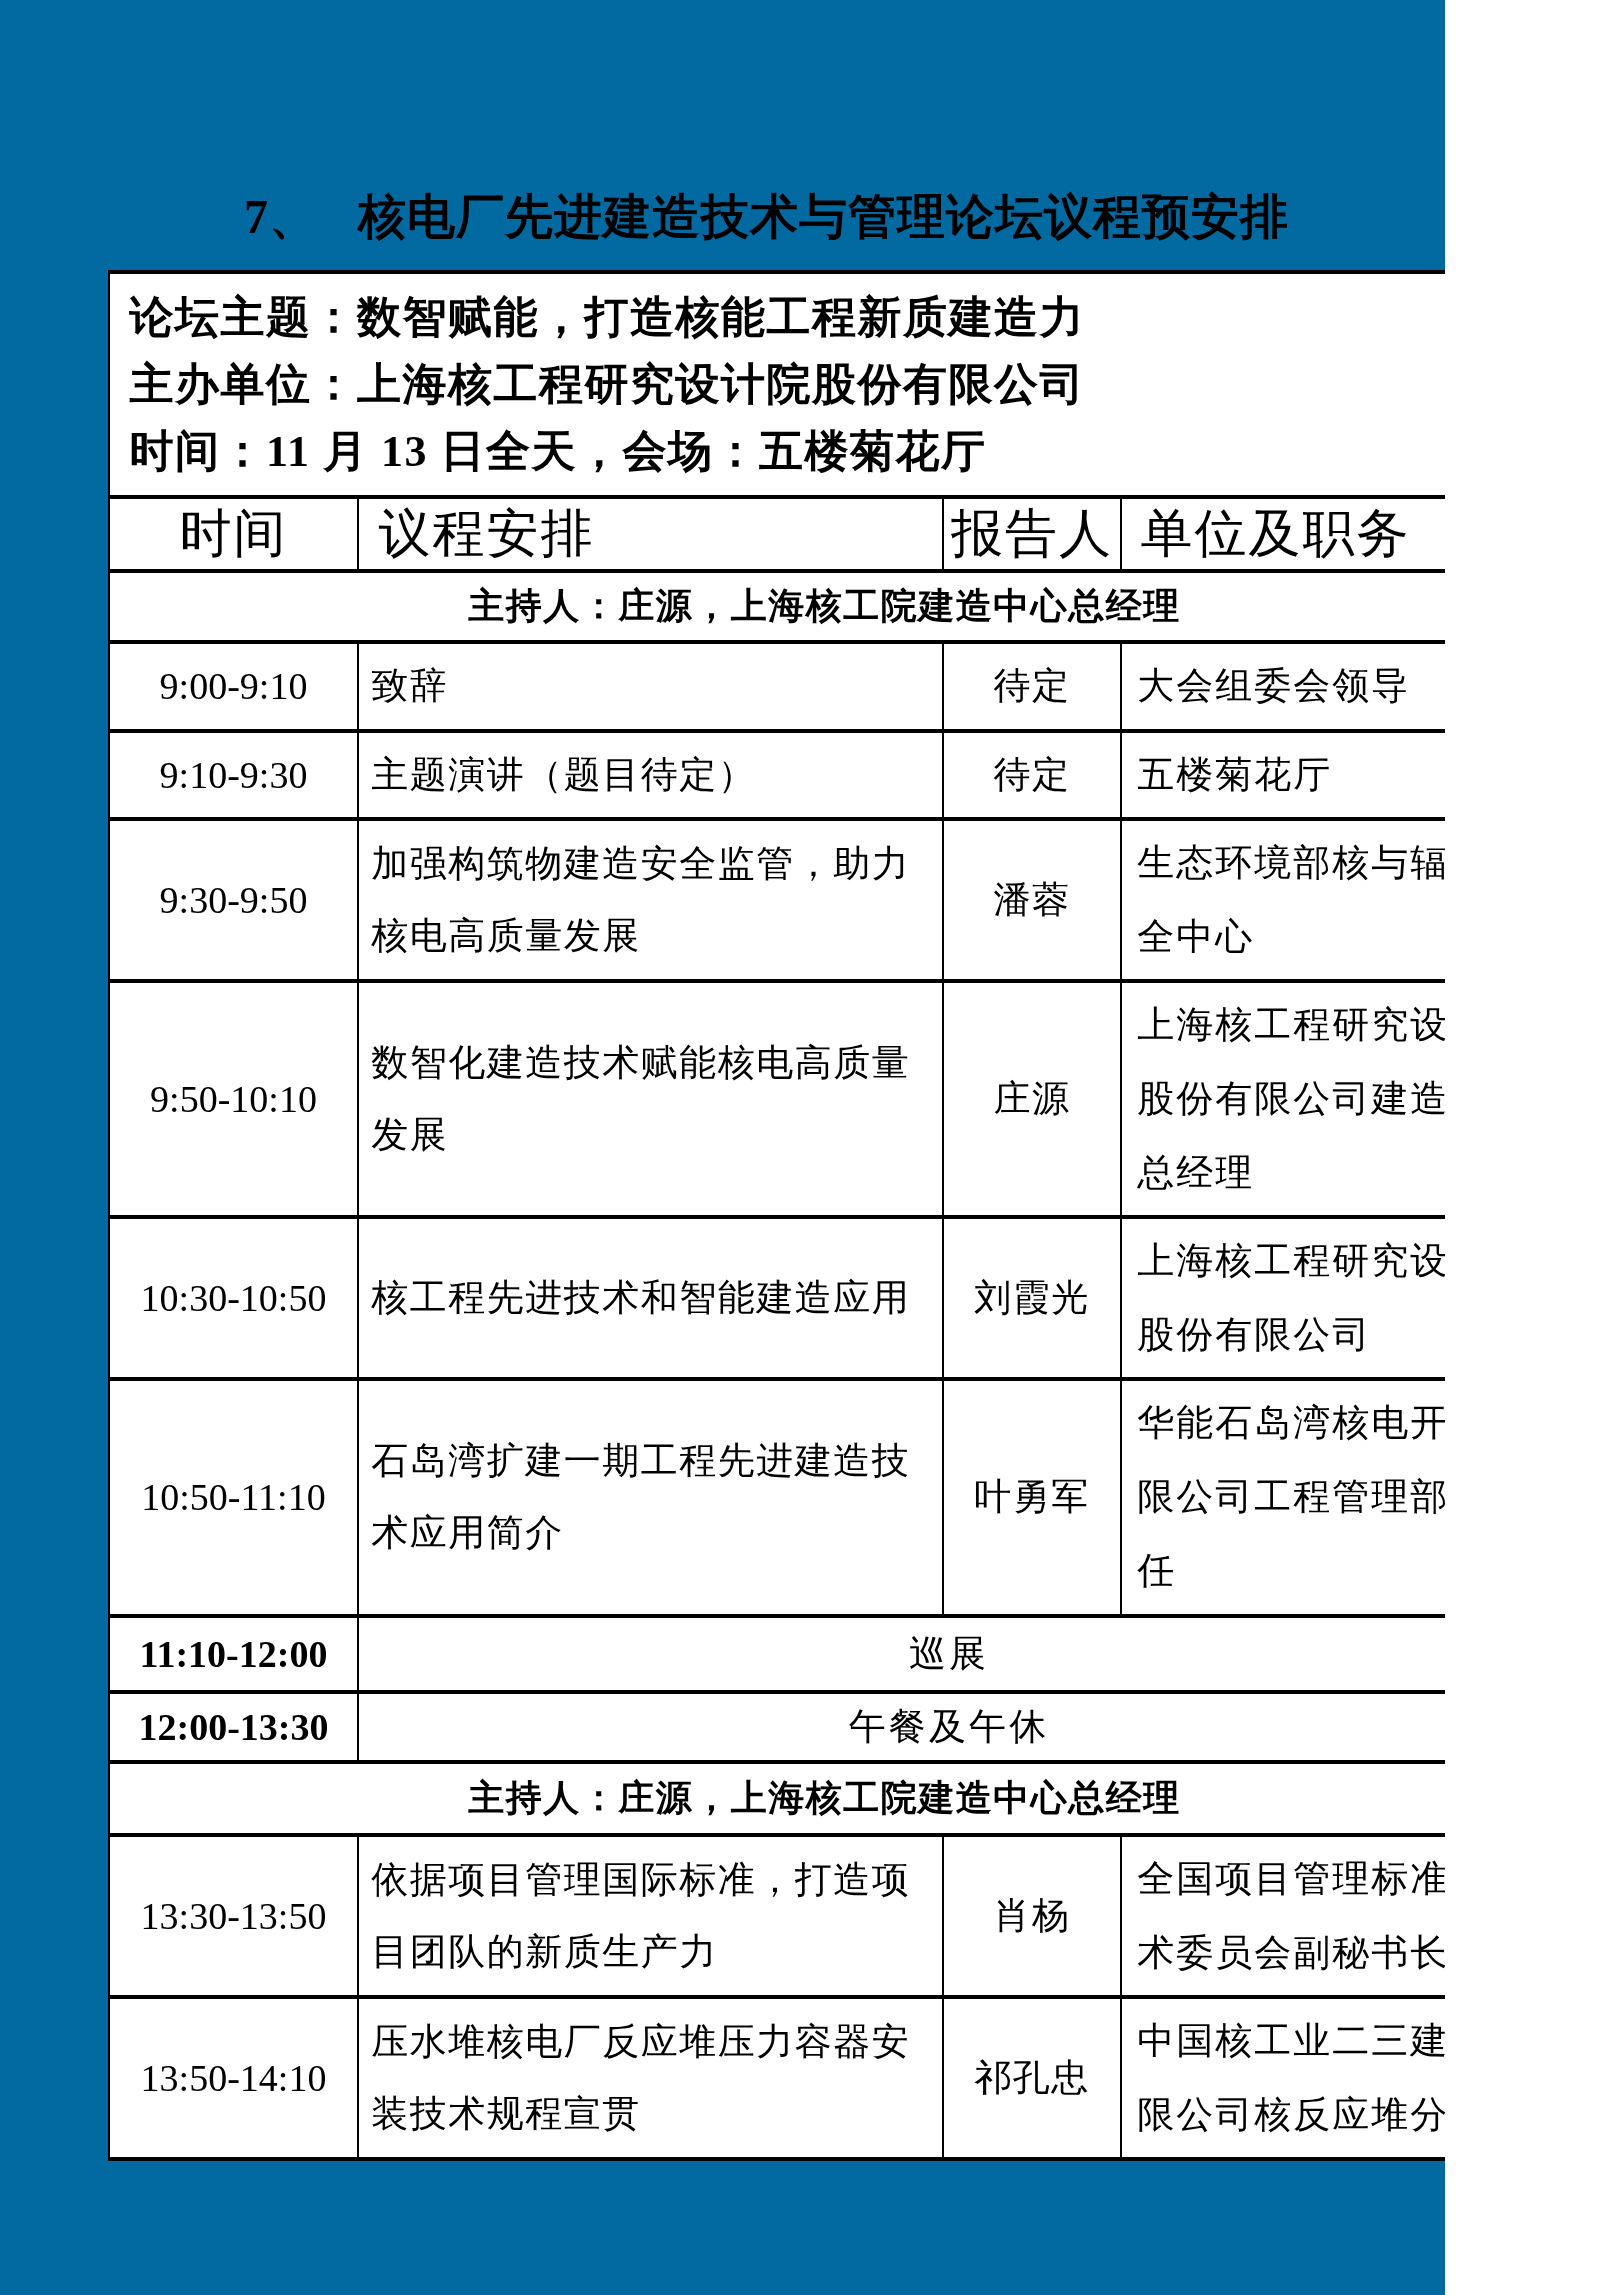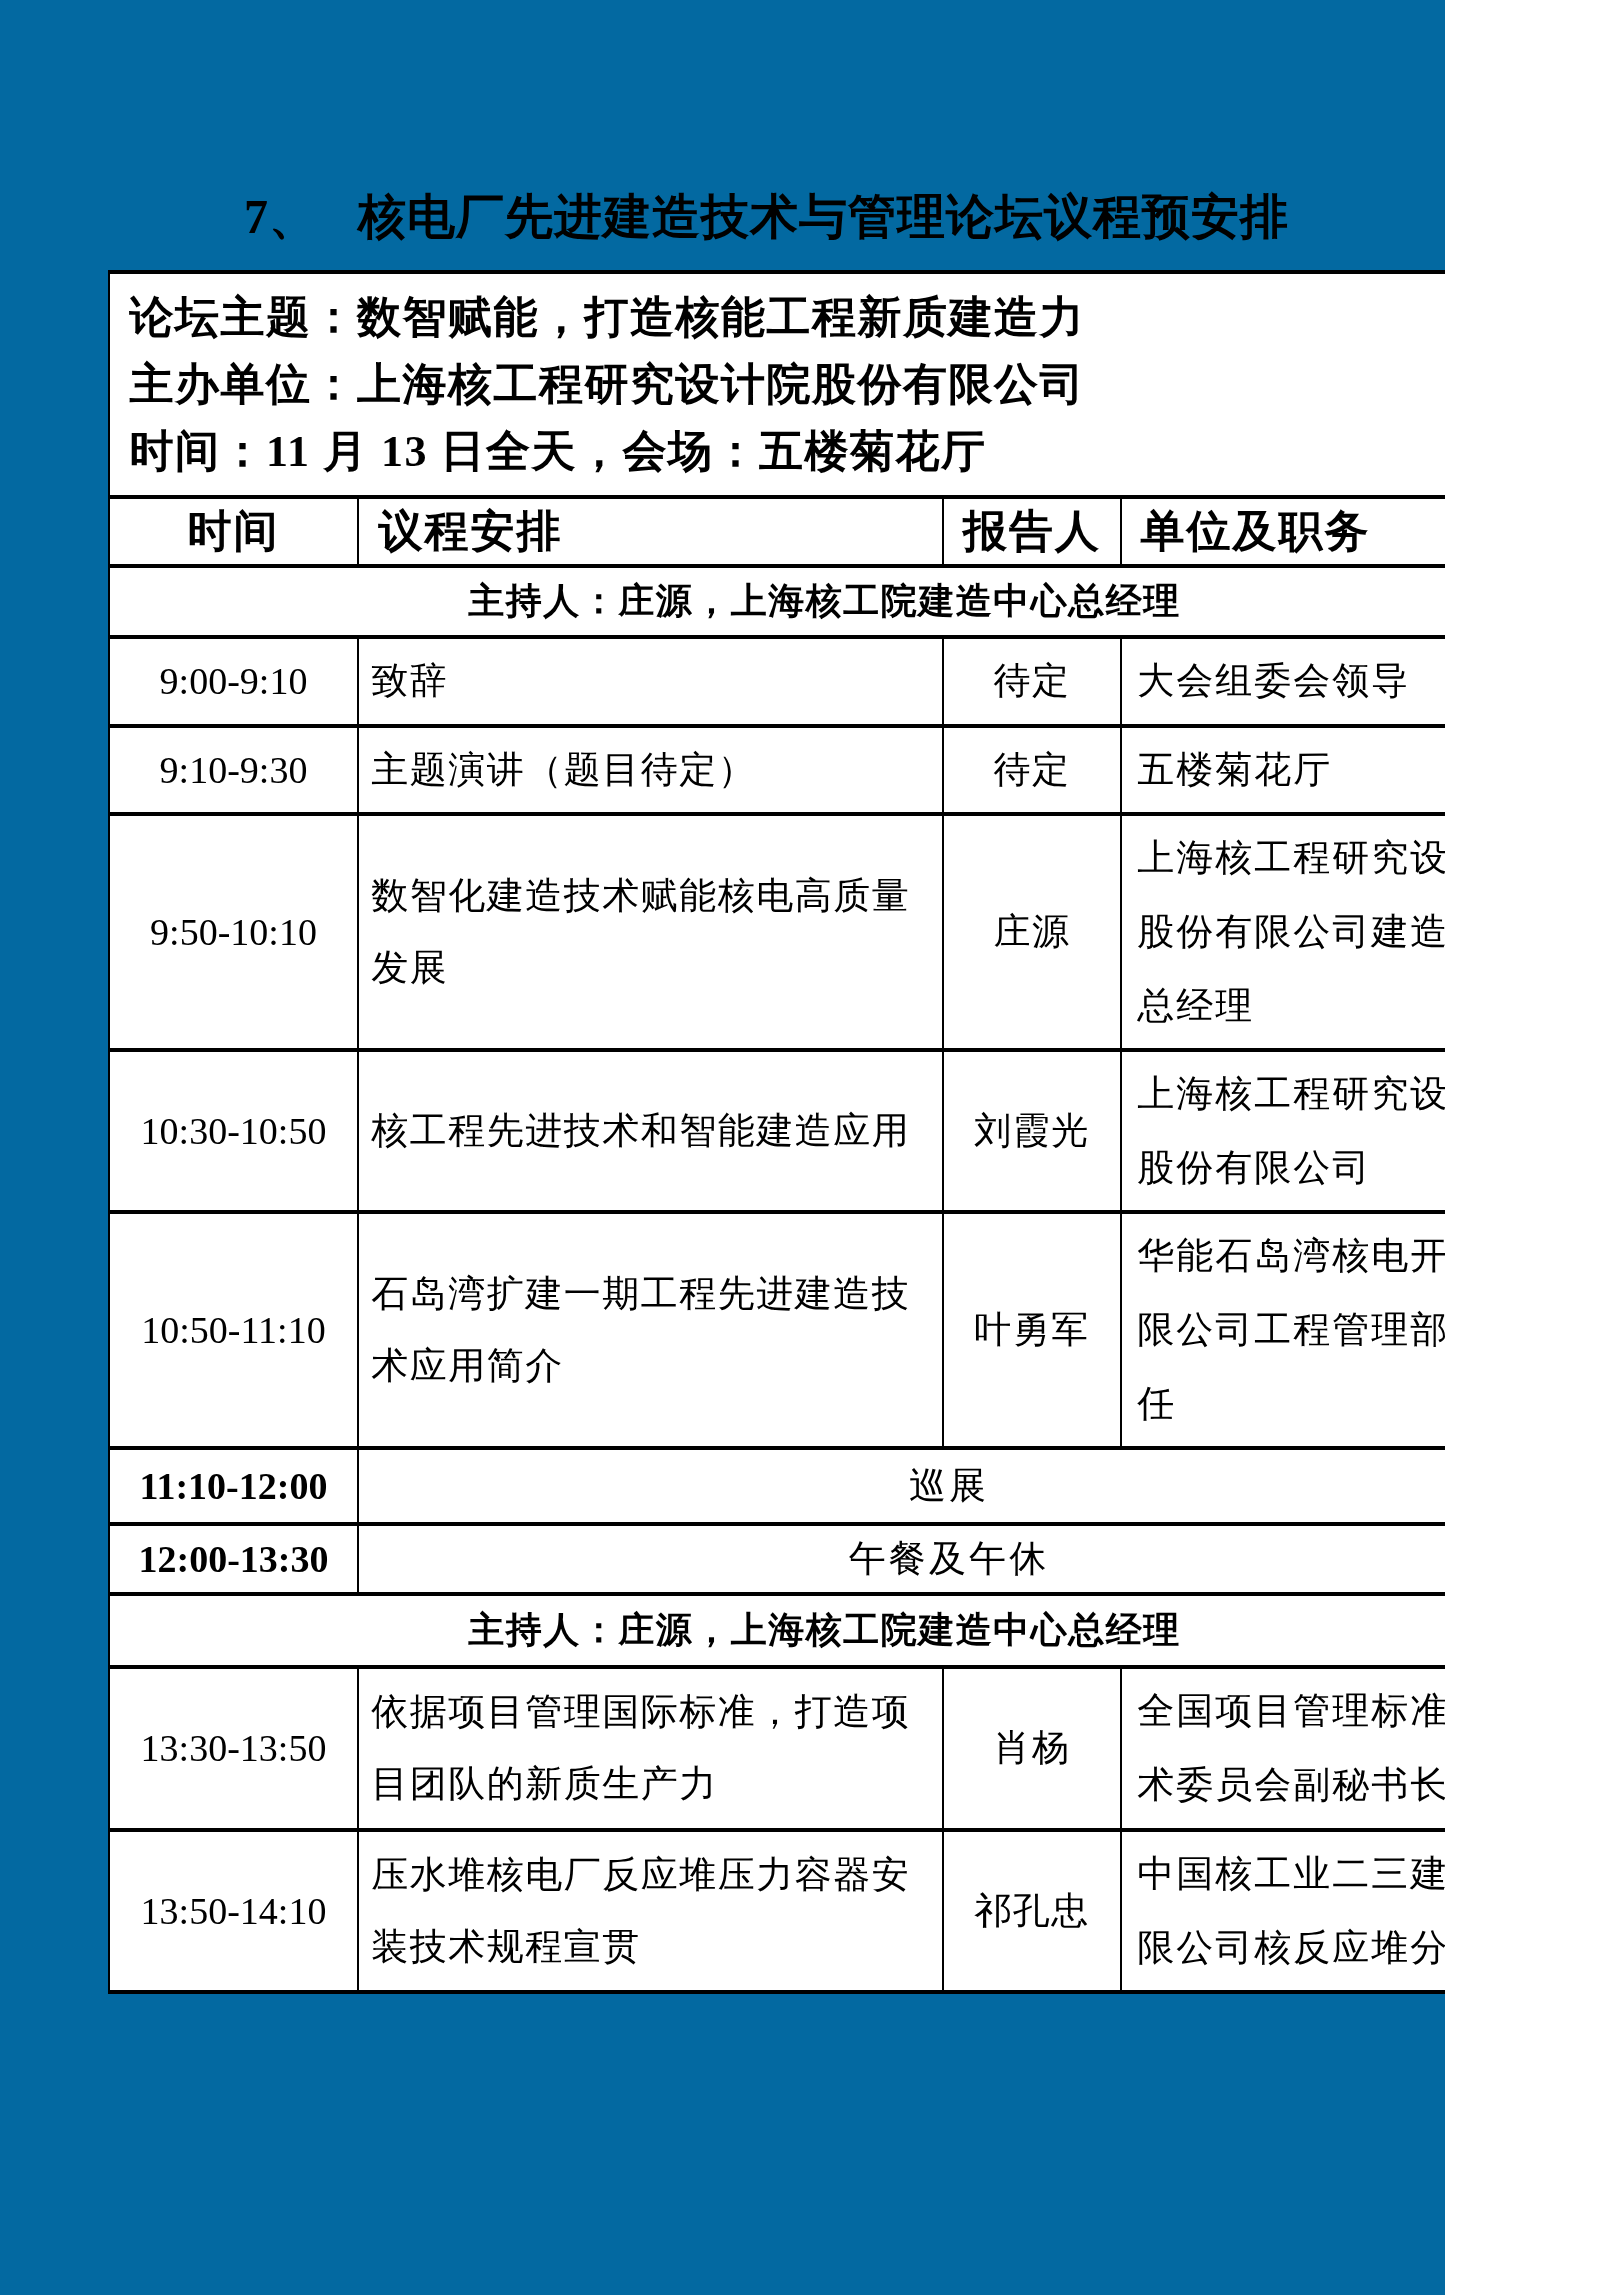--- a/index.html
+++ b/index.html
@@ -65,8 +65,8 @@
 
   
   td.hdr {
-    font-size: 44px;
-    font-weight: bold;
+    font-size: 52px;
+    font-weight: normal;
     letter-spacing: 2px;
     white-space: nowrap;
   }

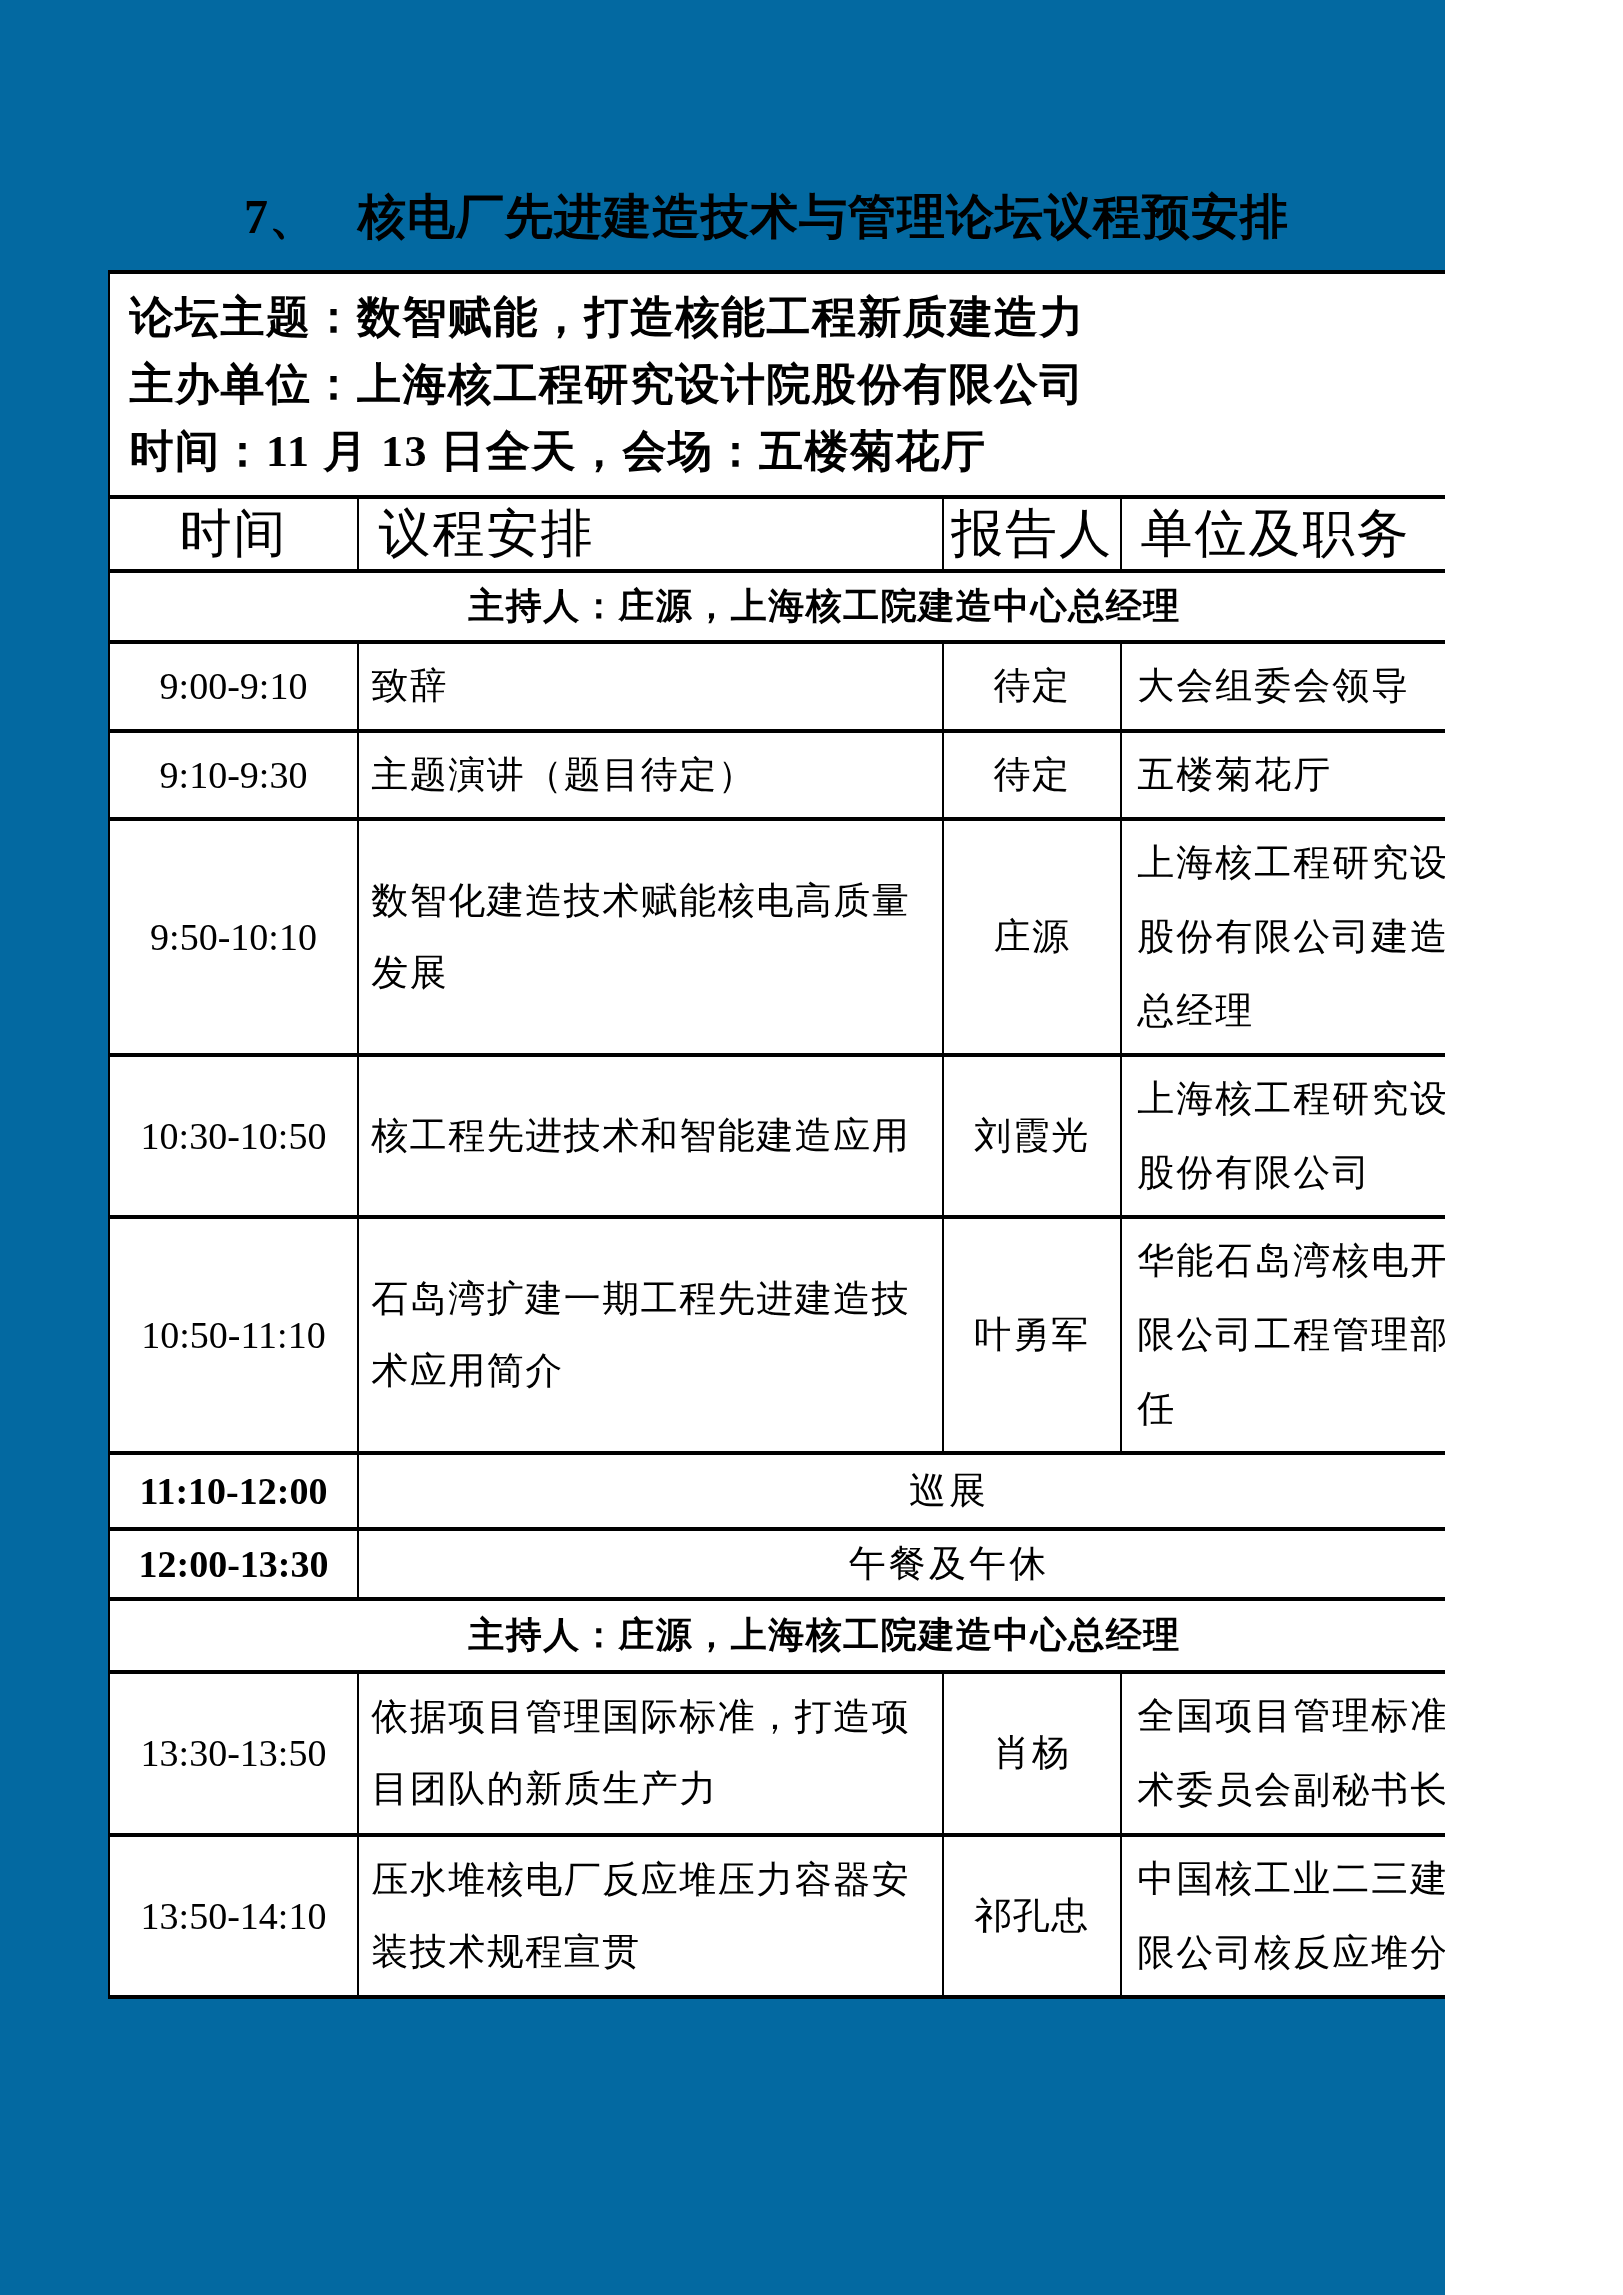--- a/index.html
+++ b/index.html
@@ -170,6 +170,12 @@
         <td class="org-cell">五楼菊花厅</td>
       </tr>
 
+      <tr style="height:128px;">
+        <td class="time-cell">9:30-9:50</td>
+        <td class="agenda-cell">加强构筑物建造安全监管，助力核电高质量发展</td>
+        <td class="speaker-cell">潘蓉</td>
+        <td class="org-cell">生态环境部核与辐射安全中心</td>
+      </tr>
 
       <tr style="height:210px;">
         <td class="time-cell">9:50-10:10</td>

